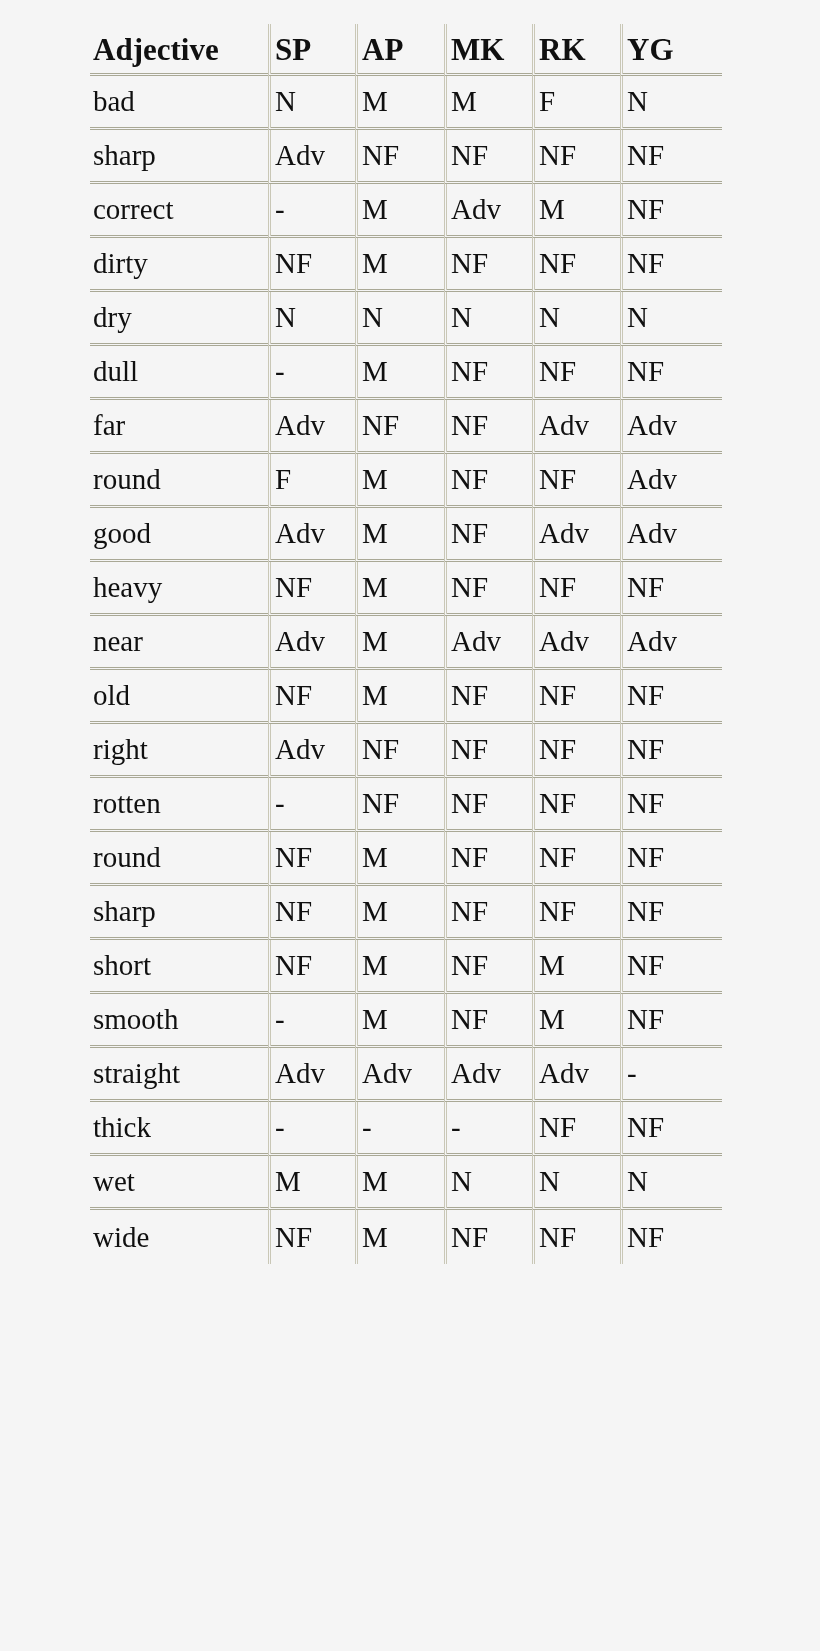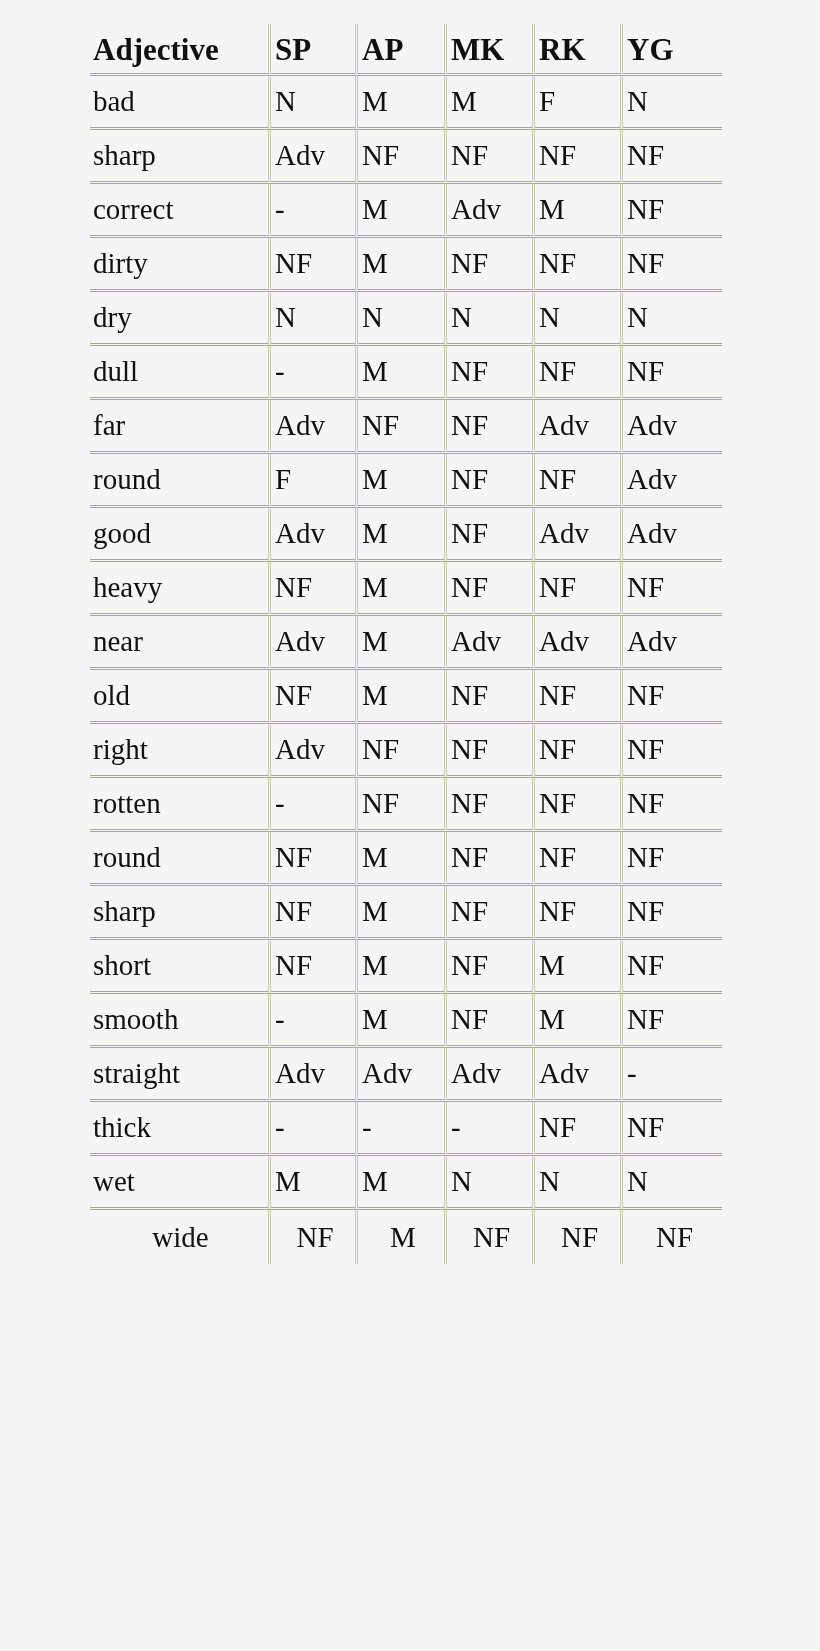--- a/index.html
+++ b/index.html
@@ -82,7 +82,6 @@
   
   table.adj-table tbody tr:last-child td {
     border-bottom: none;
-    text-align: center;
   }
 </style>
 </head>

